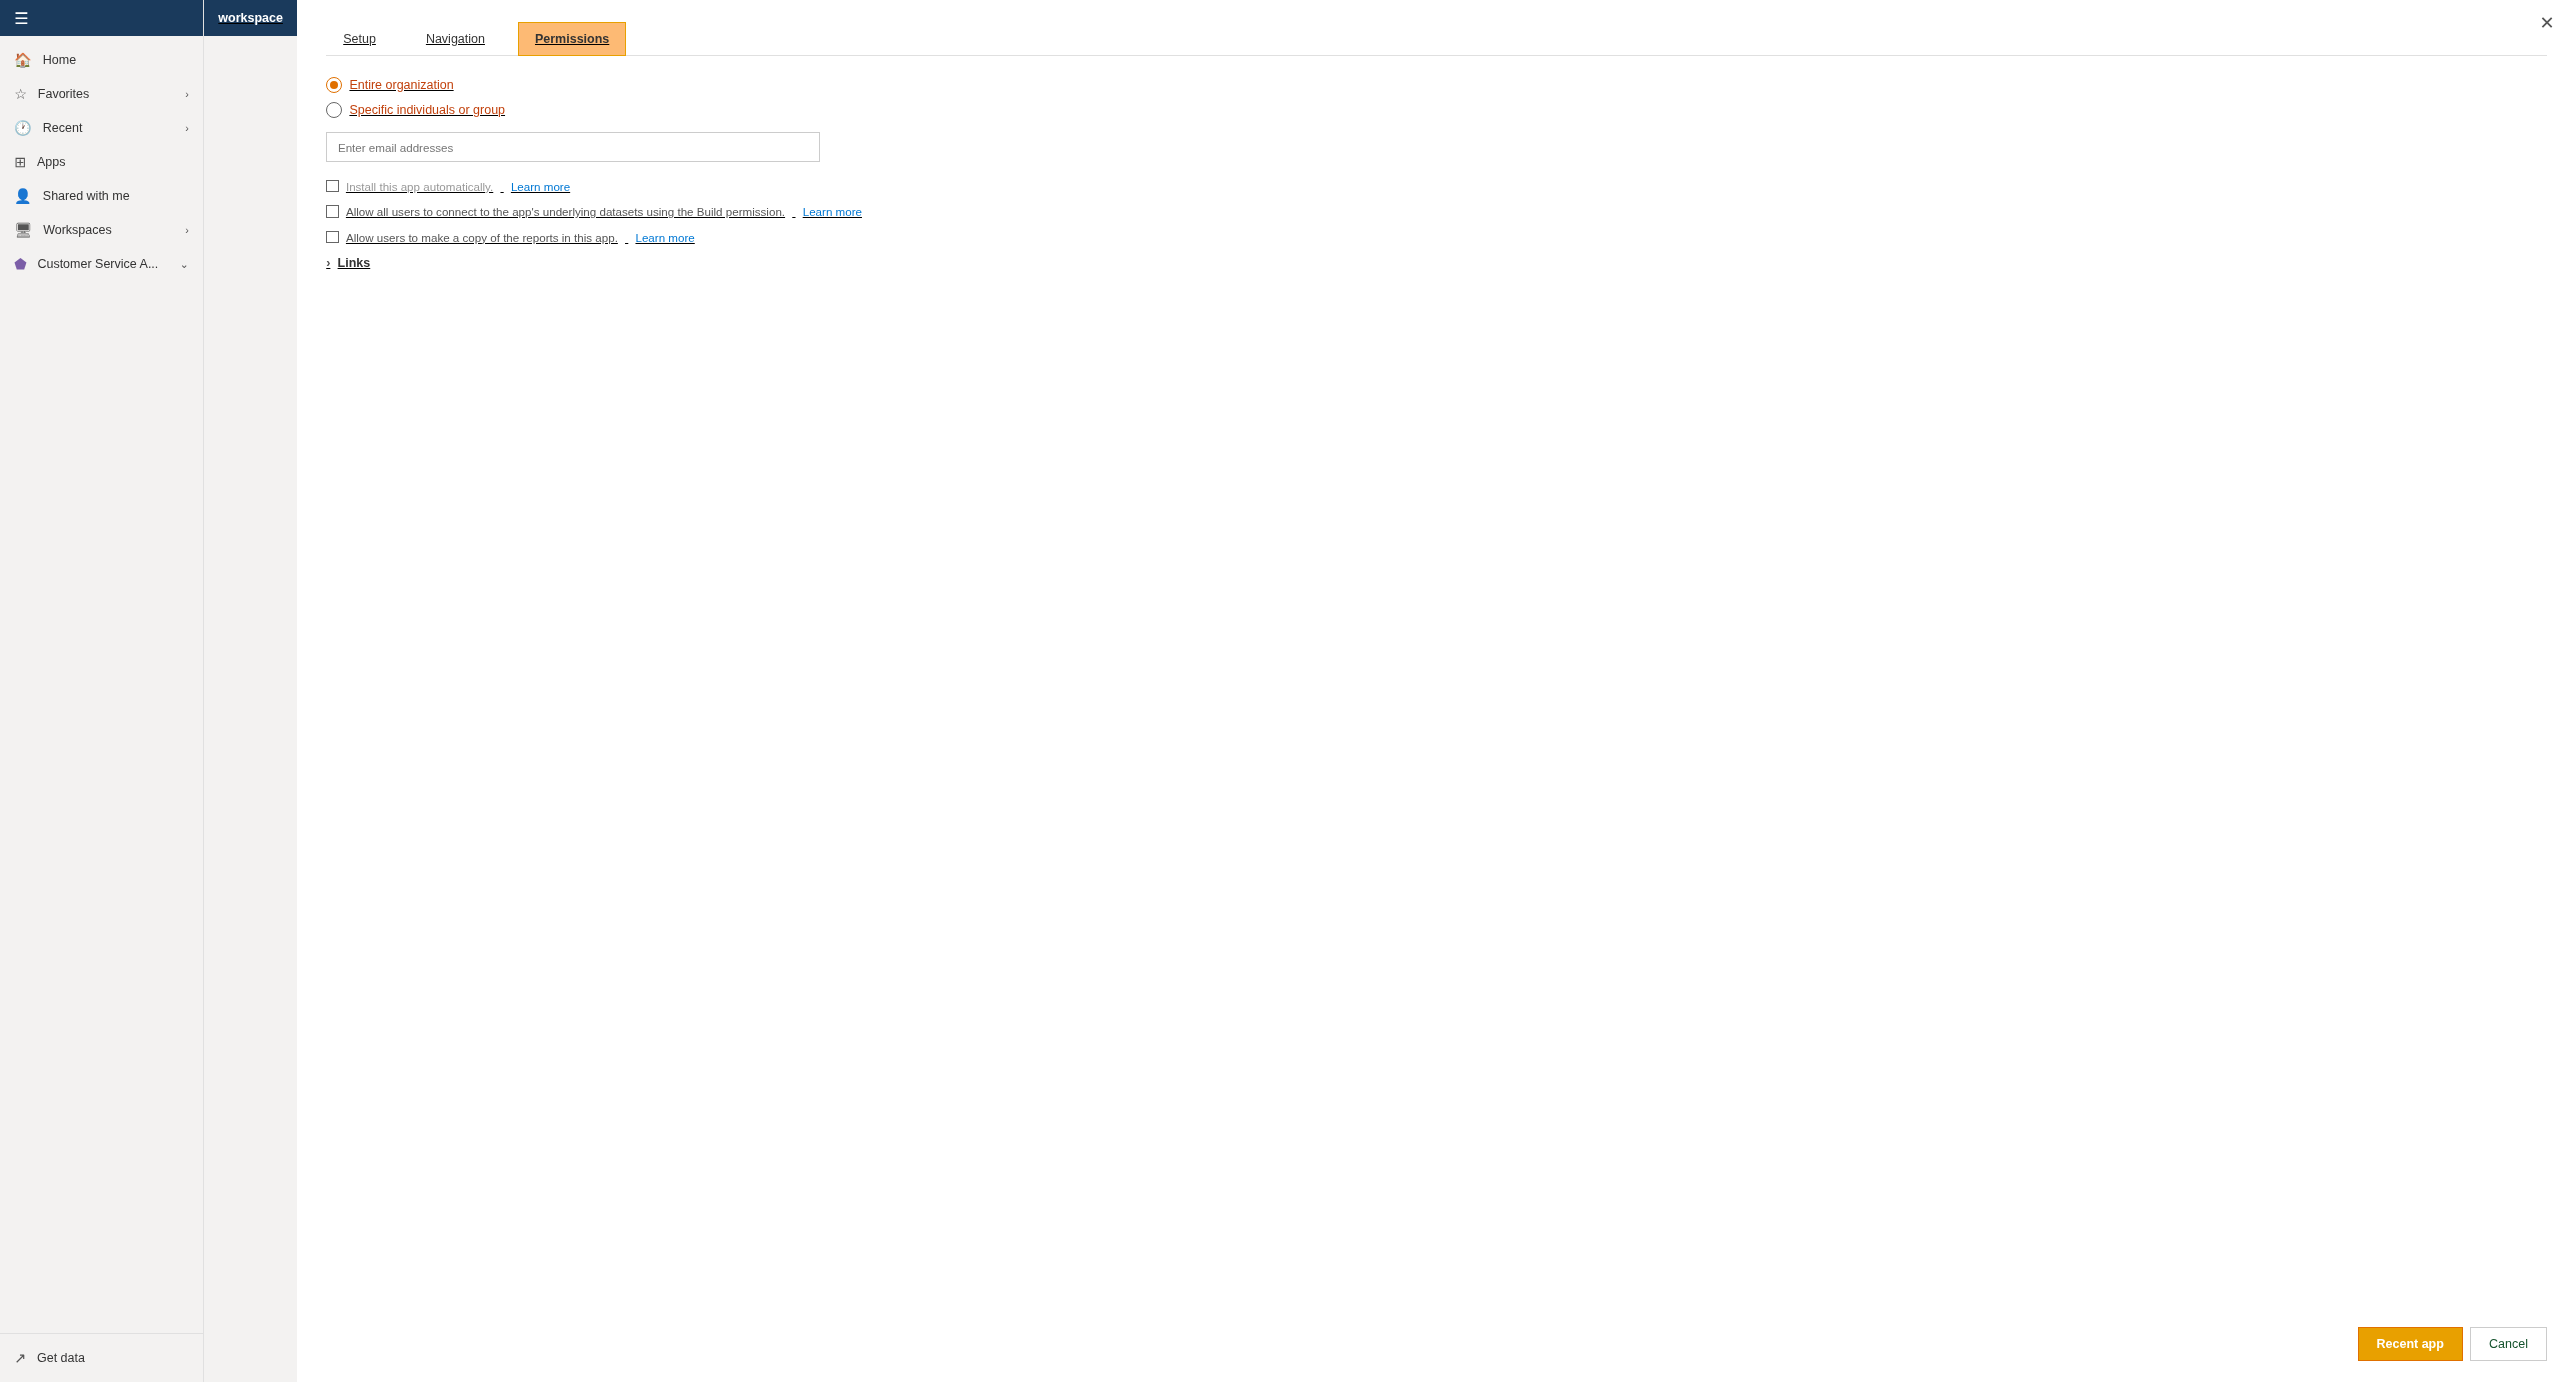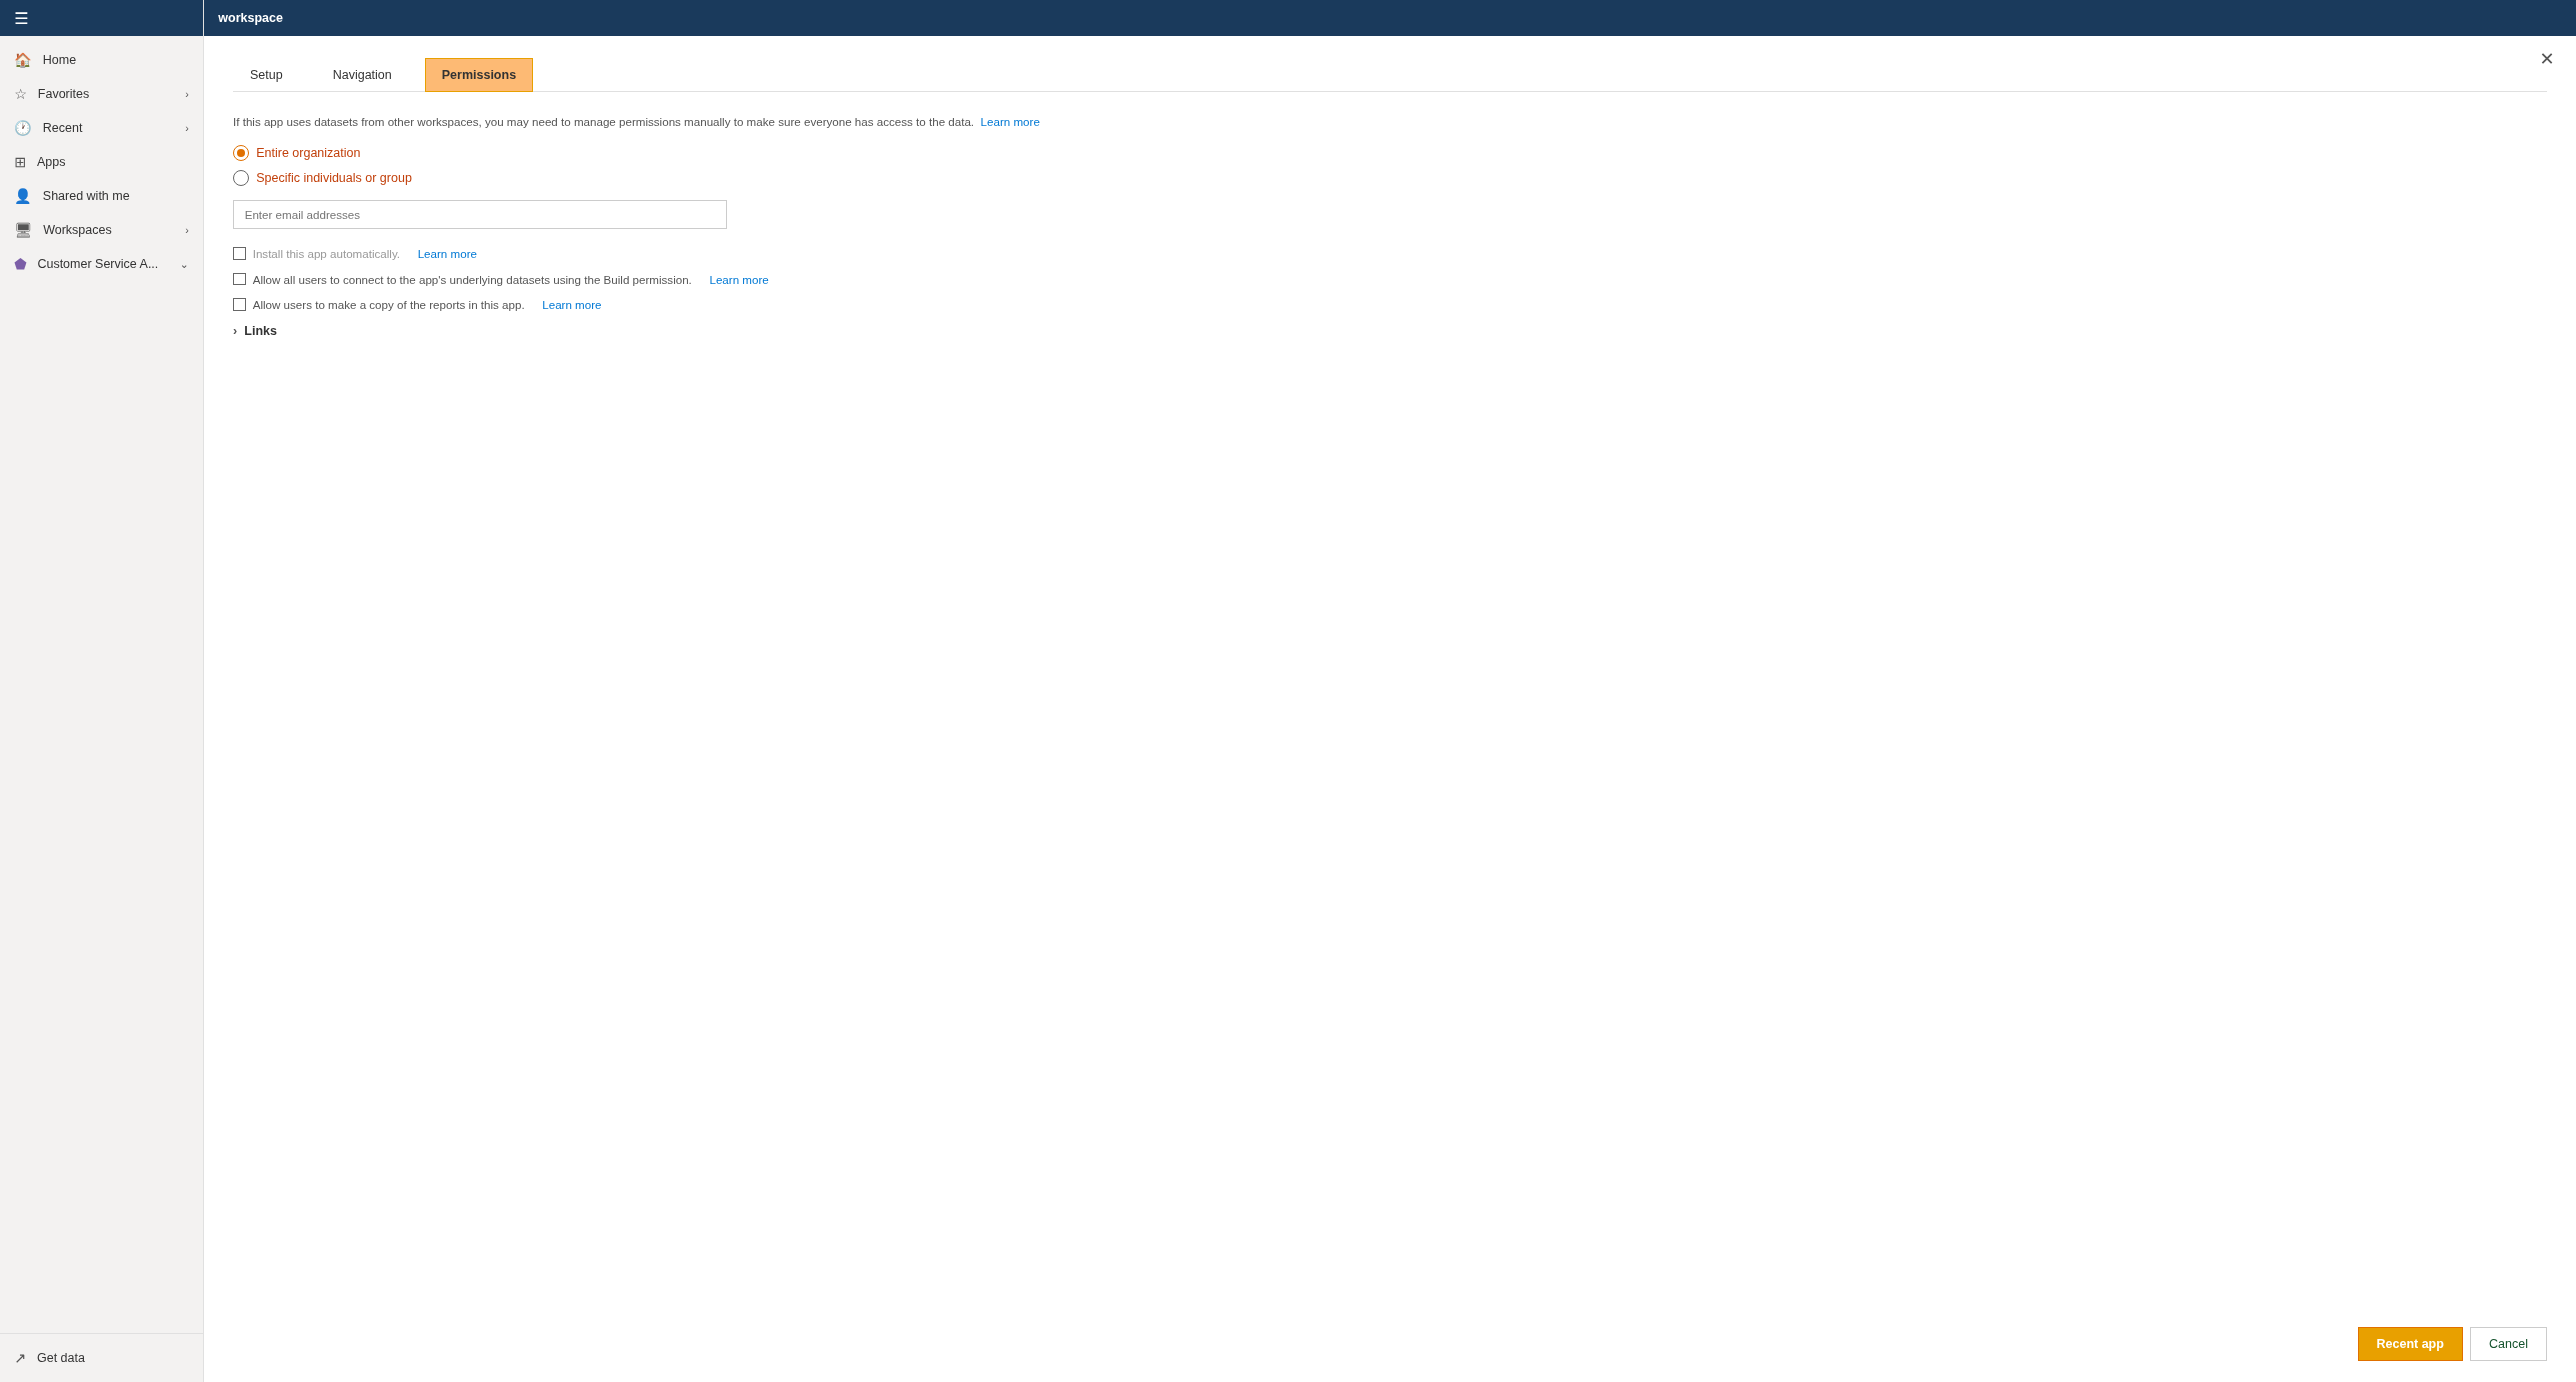--- a/index.html
+++ b/index.html
@@ -54,8 +54,9 @@
     .main {
       flex: 1;
       display: flex;
-      flex-direction: column;
+      flex-direction: row;
       overflow: hidden;
+      text-decoration: underline;
     }
     .topbar {
       background: #1a3a5c;

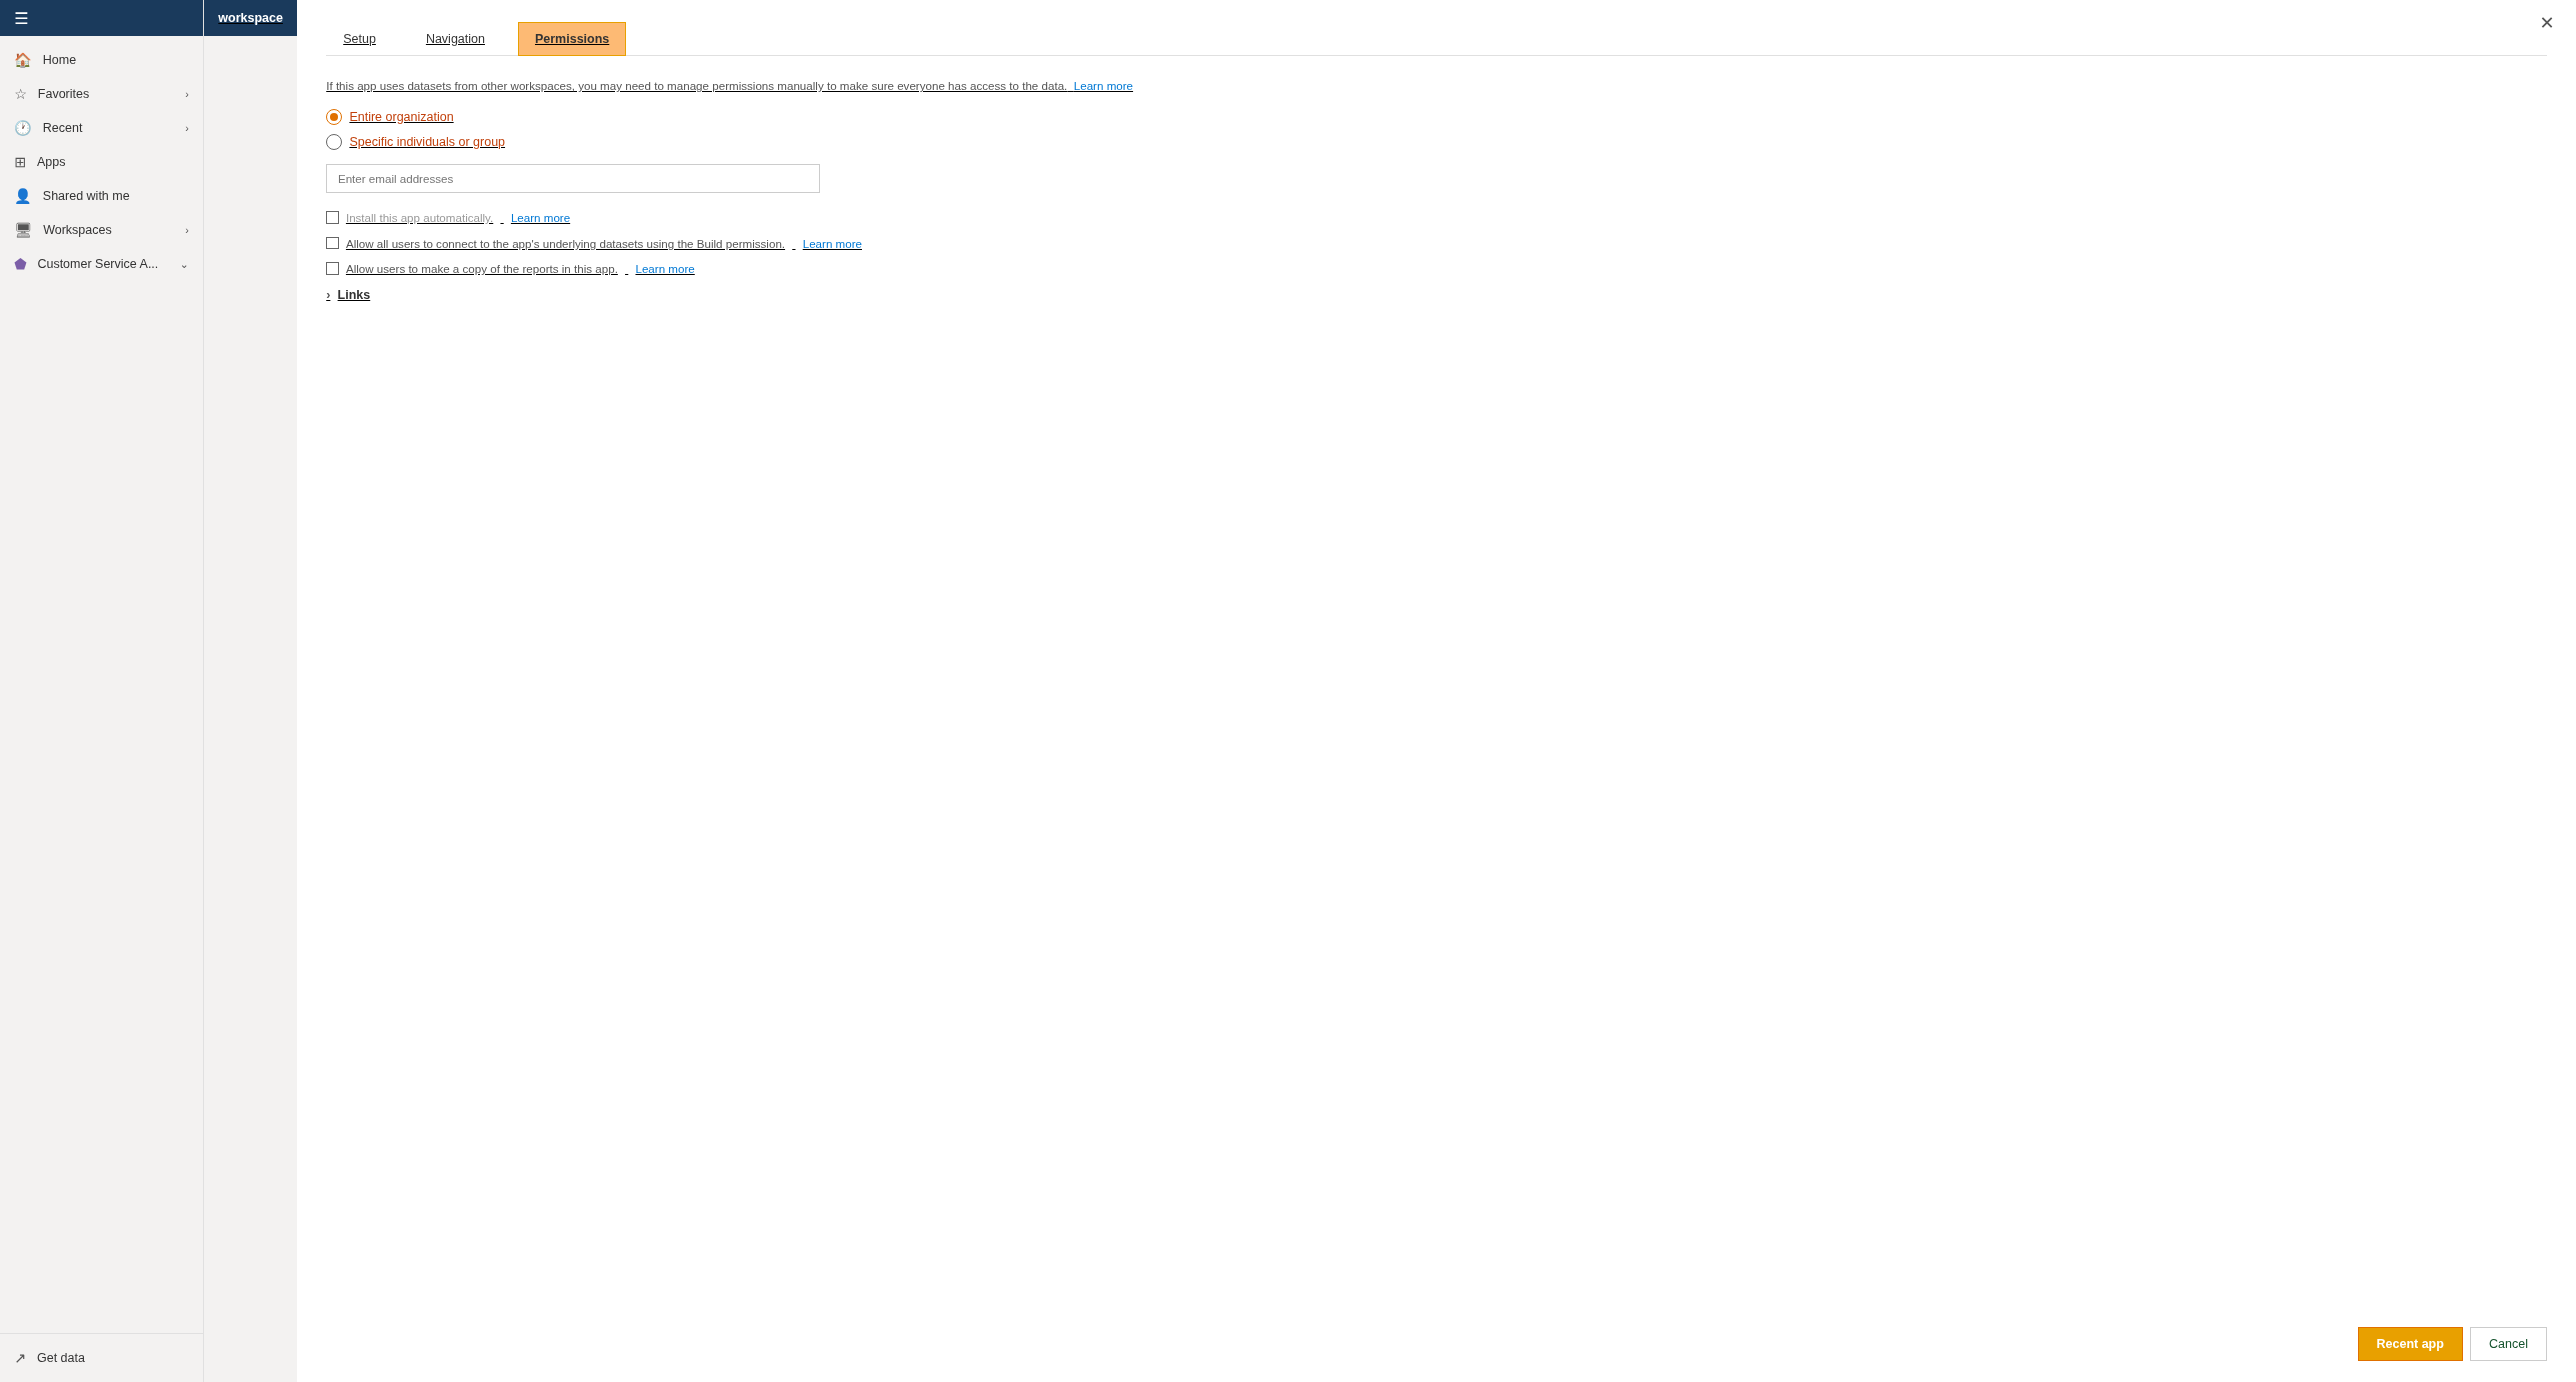--- a/index.html
+++ b/index.html
@@ -313,10 +313,6 @@
     </div>
 
     
-    <p class="access-description">
-      <span>If this app uses datasets from other workspaces, you may need to manage permissions manually to make sure everyone has access to the data.</span>
-      &nbsp;<a class="learn-more-link" href="#">Learn more</a>
-    </p>
 
     
     <div class="radio-group">

